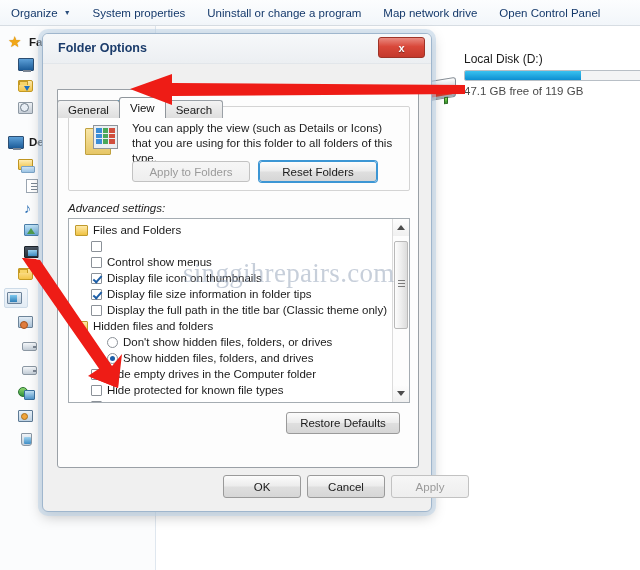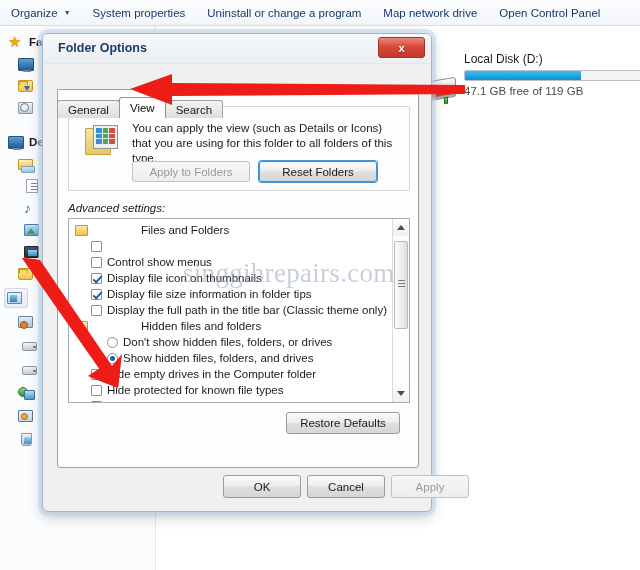--- a/index.html
+++ b/index.html
@@ -198,7 +198,7 @@
     background:#fff; border:1px solid #a5acb2; overflow:hidden;
   }
   .li { position:relative; height:16px; display:flex; align-items:center; font-size:11.5px; color:#1b1b1b; white-space:nowrap; }
-  .li.cat { padding-left:6px;gap:48px; }
+  .li.cat { padding-left:6px; }
   .li.opt { padding-left:22px; }
   .li.opt2 { padding-left:38px; }
   .cat-ico { width:13px;height:11px;margin-right:5px;background:linear-gradient(#ffe9a8,#efc242);

